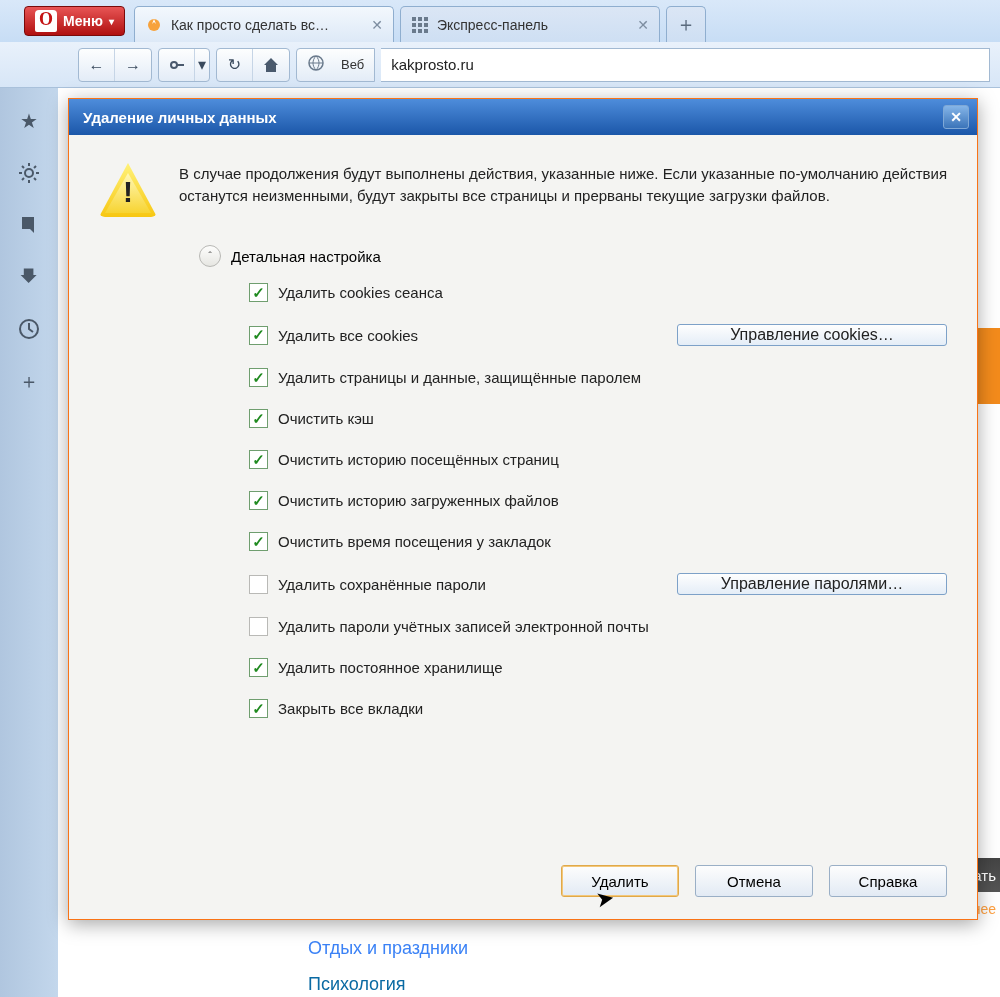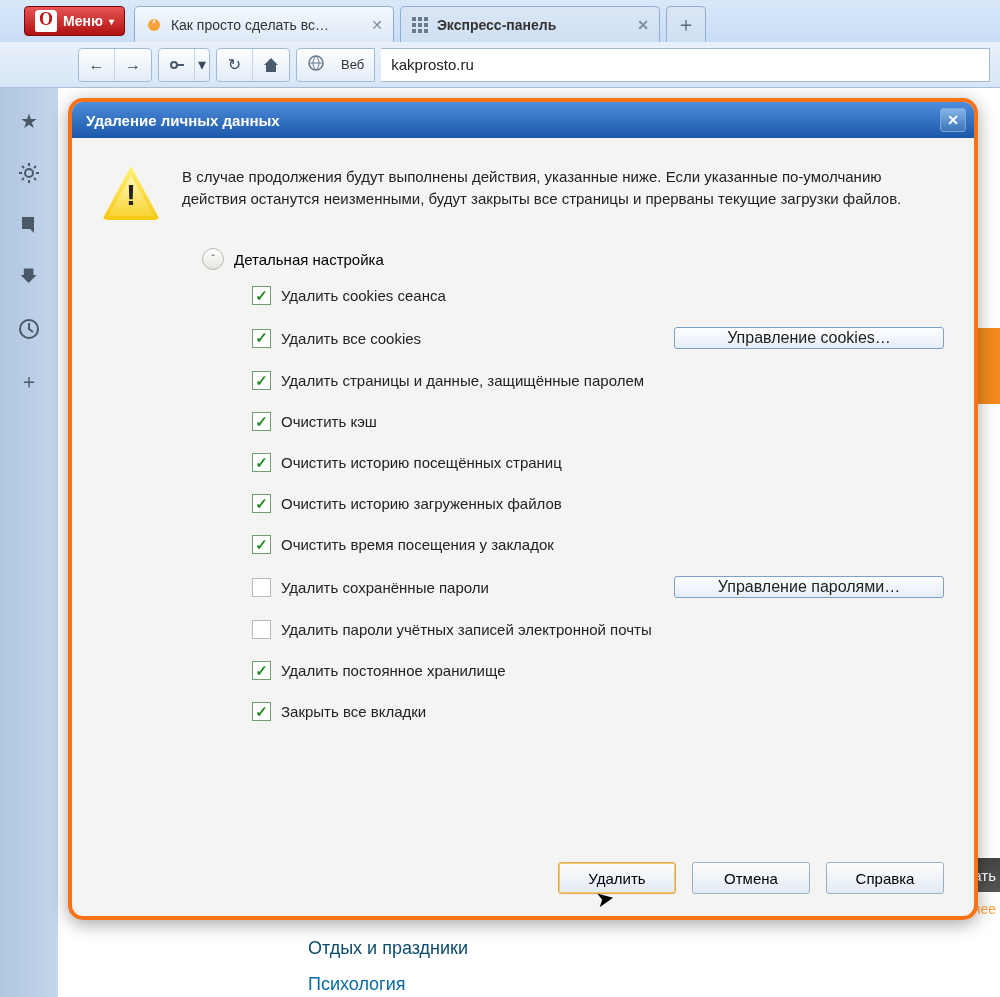--- a/index.html
+++ b/index.html
@@ -66,7 +66,7 @@
   font-size: 14px;
   color: #333;
 }
-.tab.inactive { background: linear-gradient(to bottom, #dbe6f5, #cedff3); font-weight: bold; }
+.tab.inactive { background: linear-gradient(to bottom, #dbe6f5, #cedff3); }
 .tab-fav { width: 18px; height: 18px; }
 .tab-close { color: #7d8da0; font-size: 14px; margin-left: auto; }
 .tab-new {

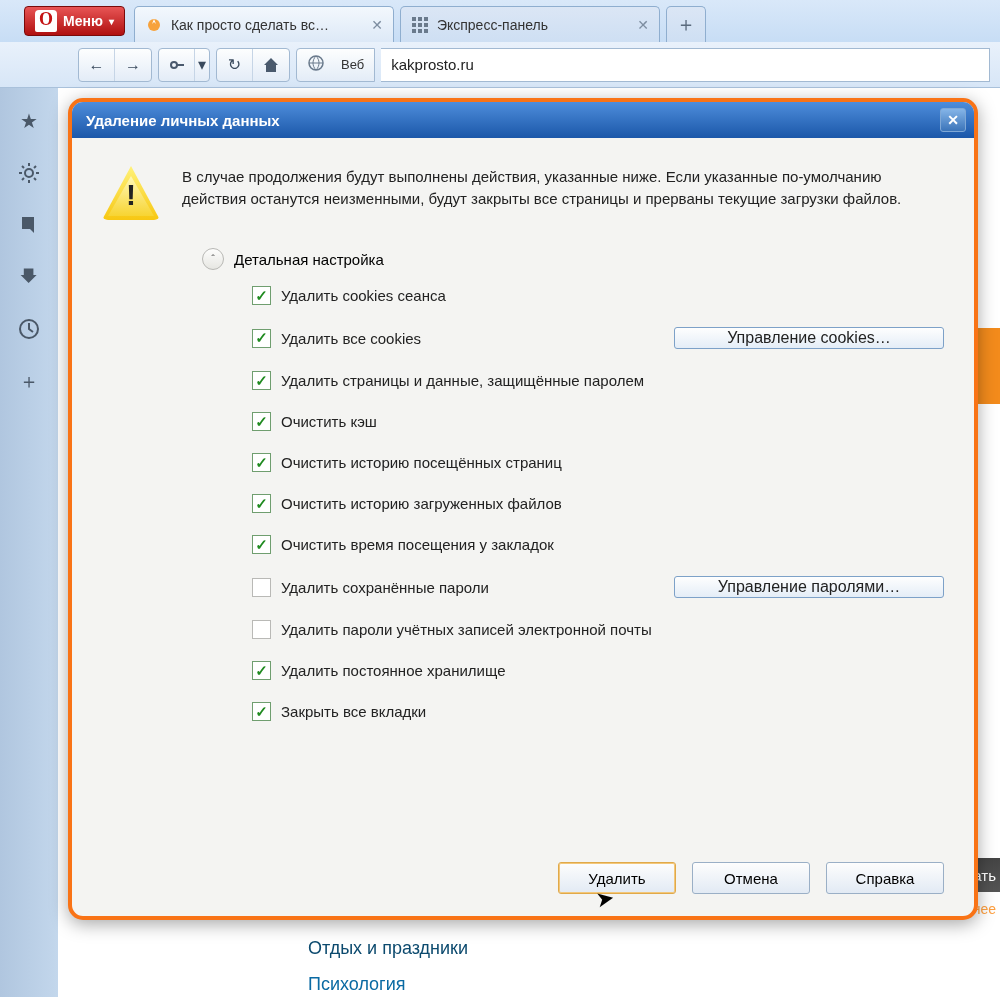--- a/index.html
+++ b/index.html
@@ -175,8 +175,8 @@
   left: 68px; top: 98px;
   width: 910px;
   height: 822px;
-  border: 4px solid #f97316;
-  border-radius: 15px;
+  border: 1px solid #f97316;
+  border-radius: 0;
   background: #f4f4f2;
   box-shadow: 0 4px 18px rgba(0,0,0,0.35);
   display: flex;

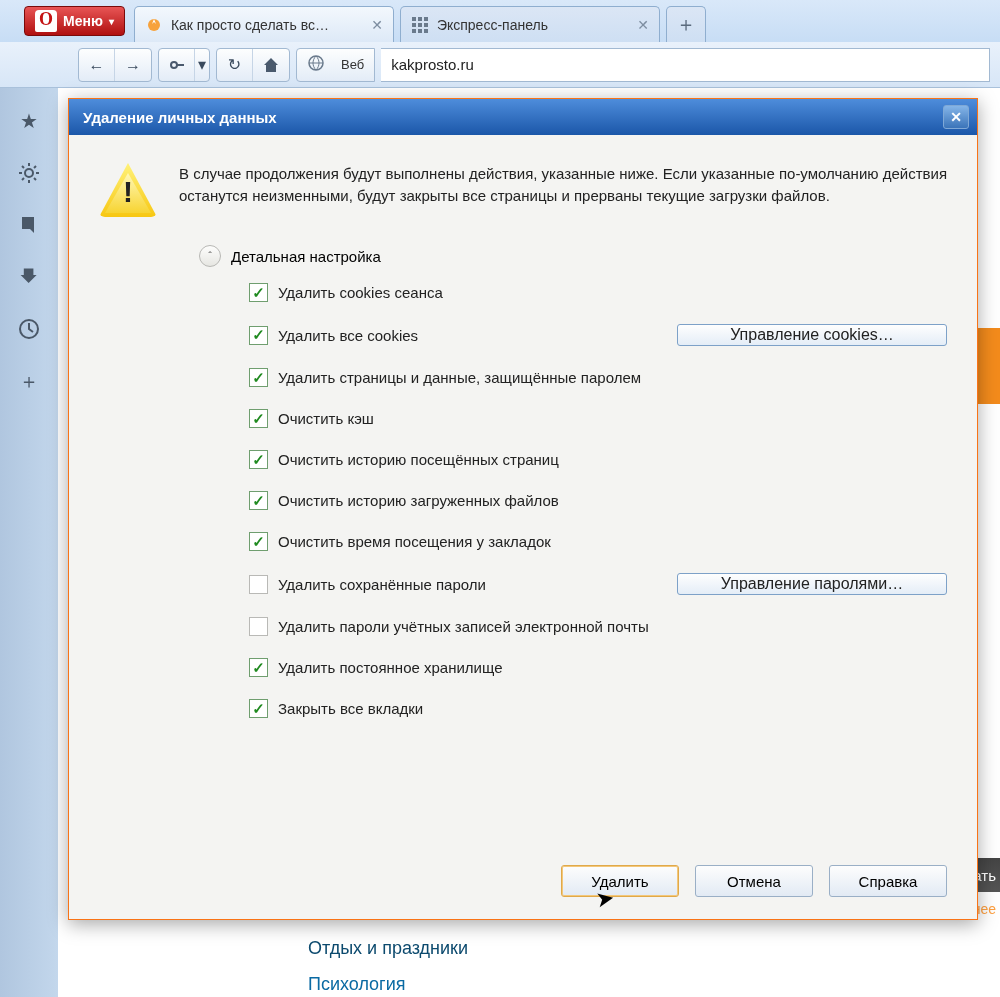--- a/index.html
+++ b/index.html
@@ -151,7 +151,7 @@
 .page-link {
   position: absolute;
   left: 250px; top: 850px;
-  color: #0c4a6e;
+  color: #3b82f6;
   font-size: 18px;
 }
 .page-link2 {

